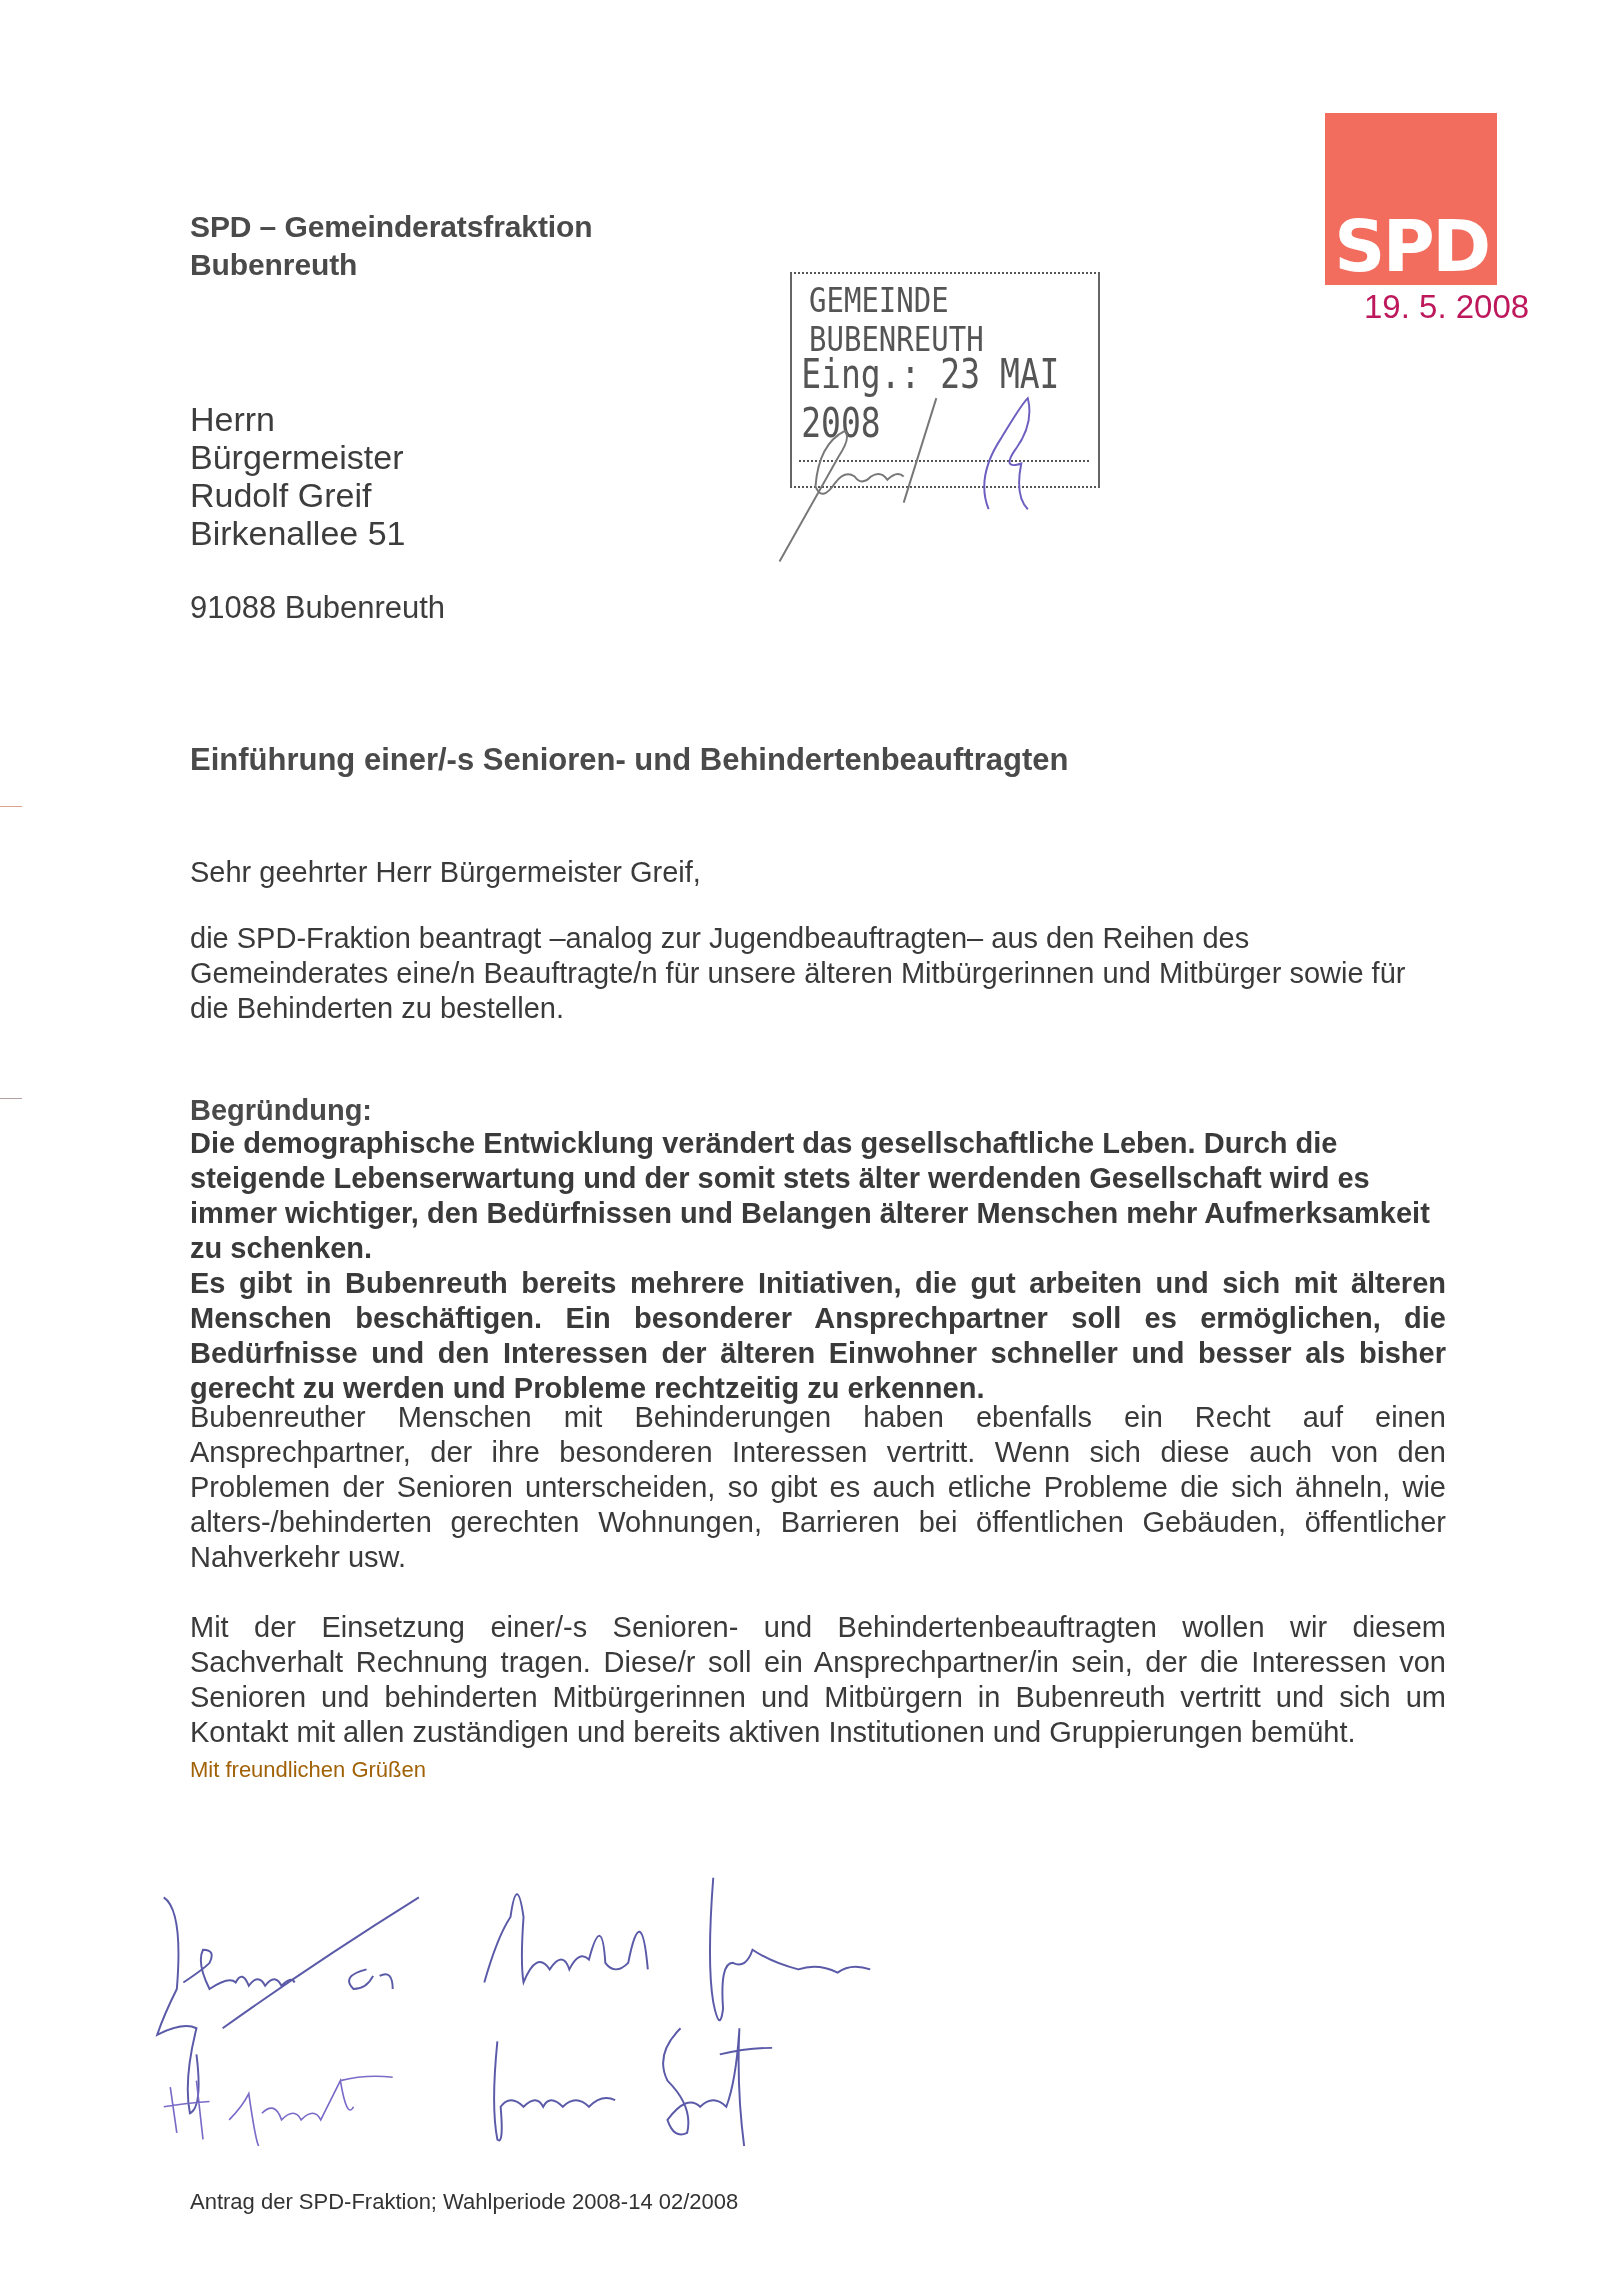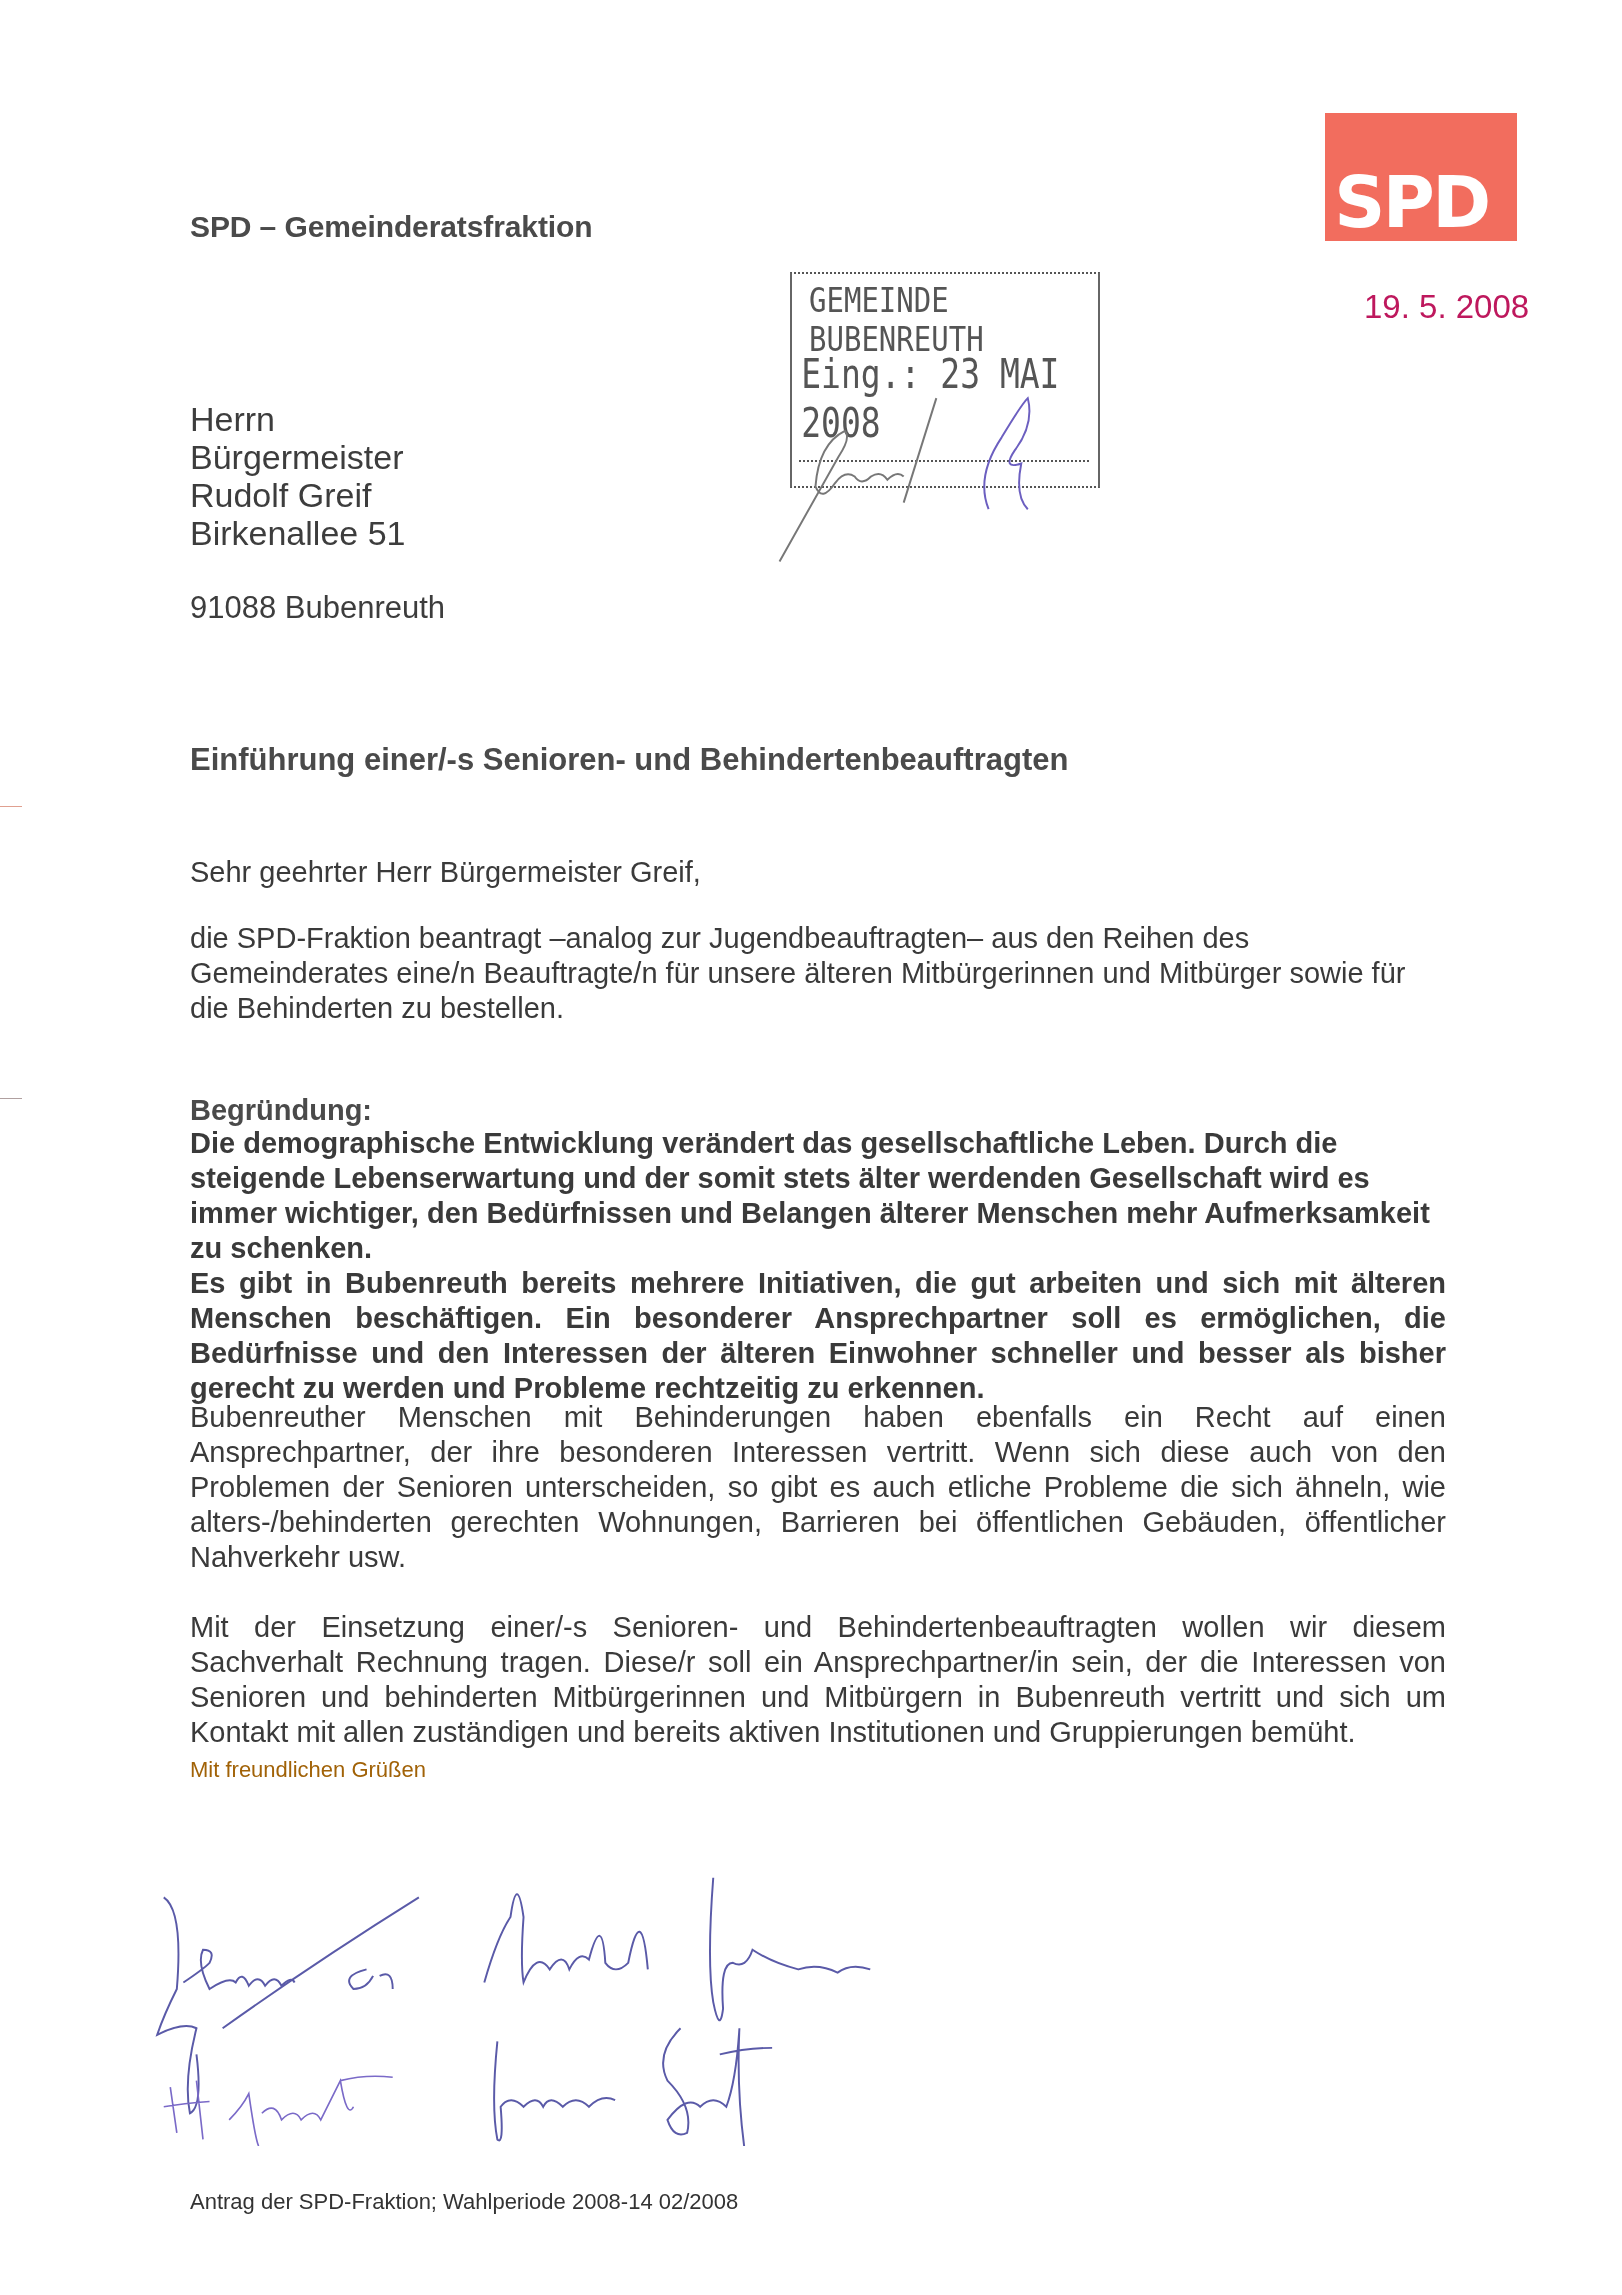--- a/index.html
+++ b/index.html
@@ -41,6 +41,7 @@
 
 <div class="abs sender">
   <div>SPD – Gemeinderatsfraktion</div>
+  <div>Bubenreuth</div>
 </div>
 
 <div class="abs logo">

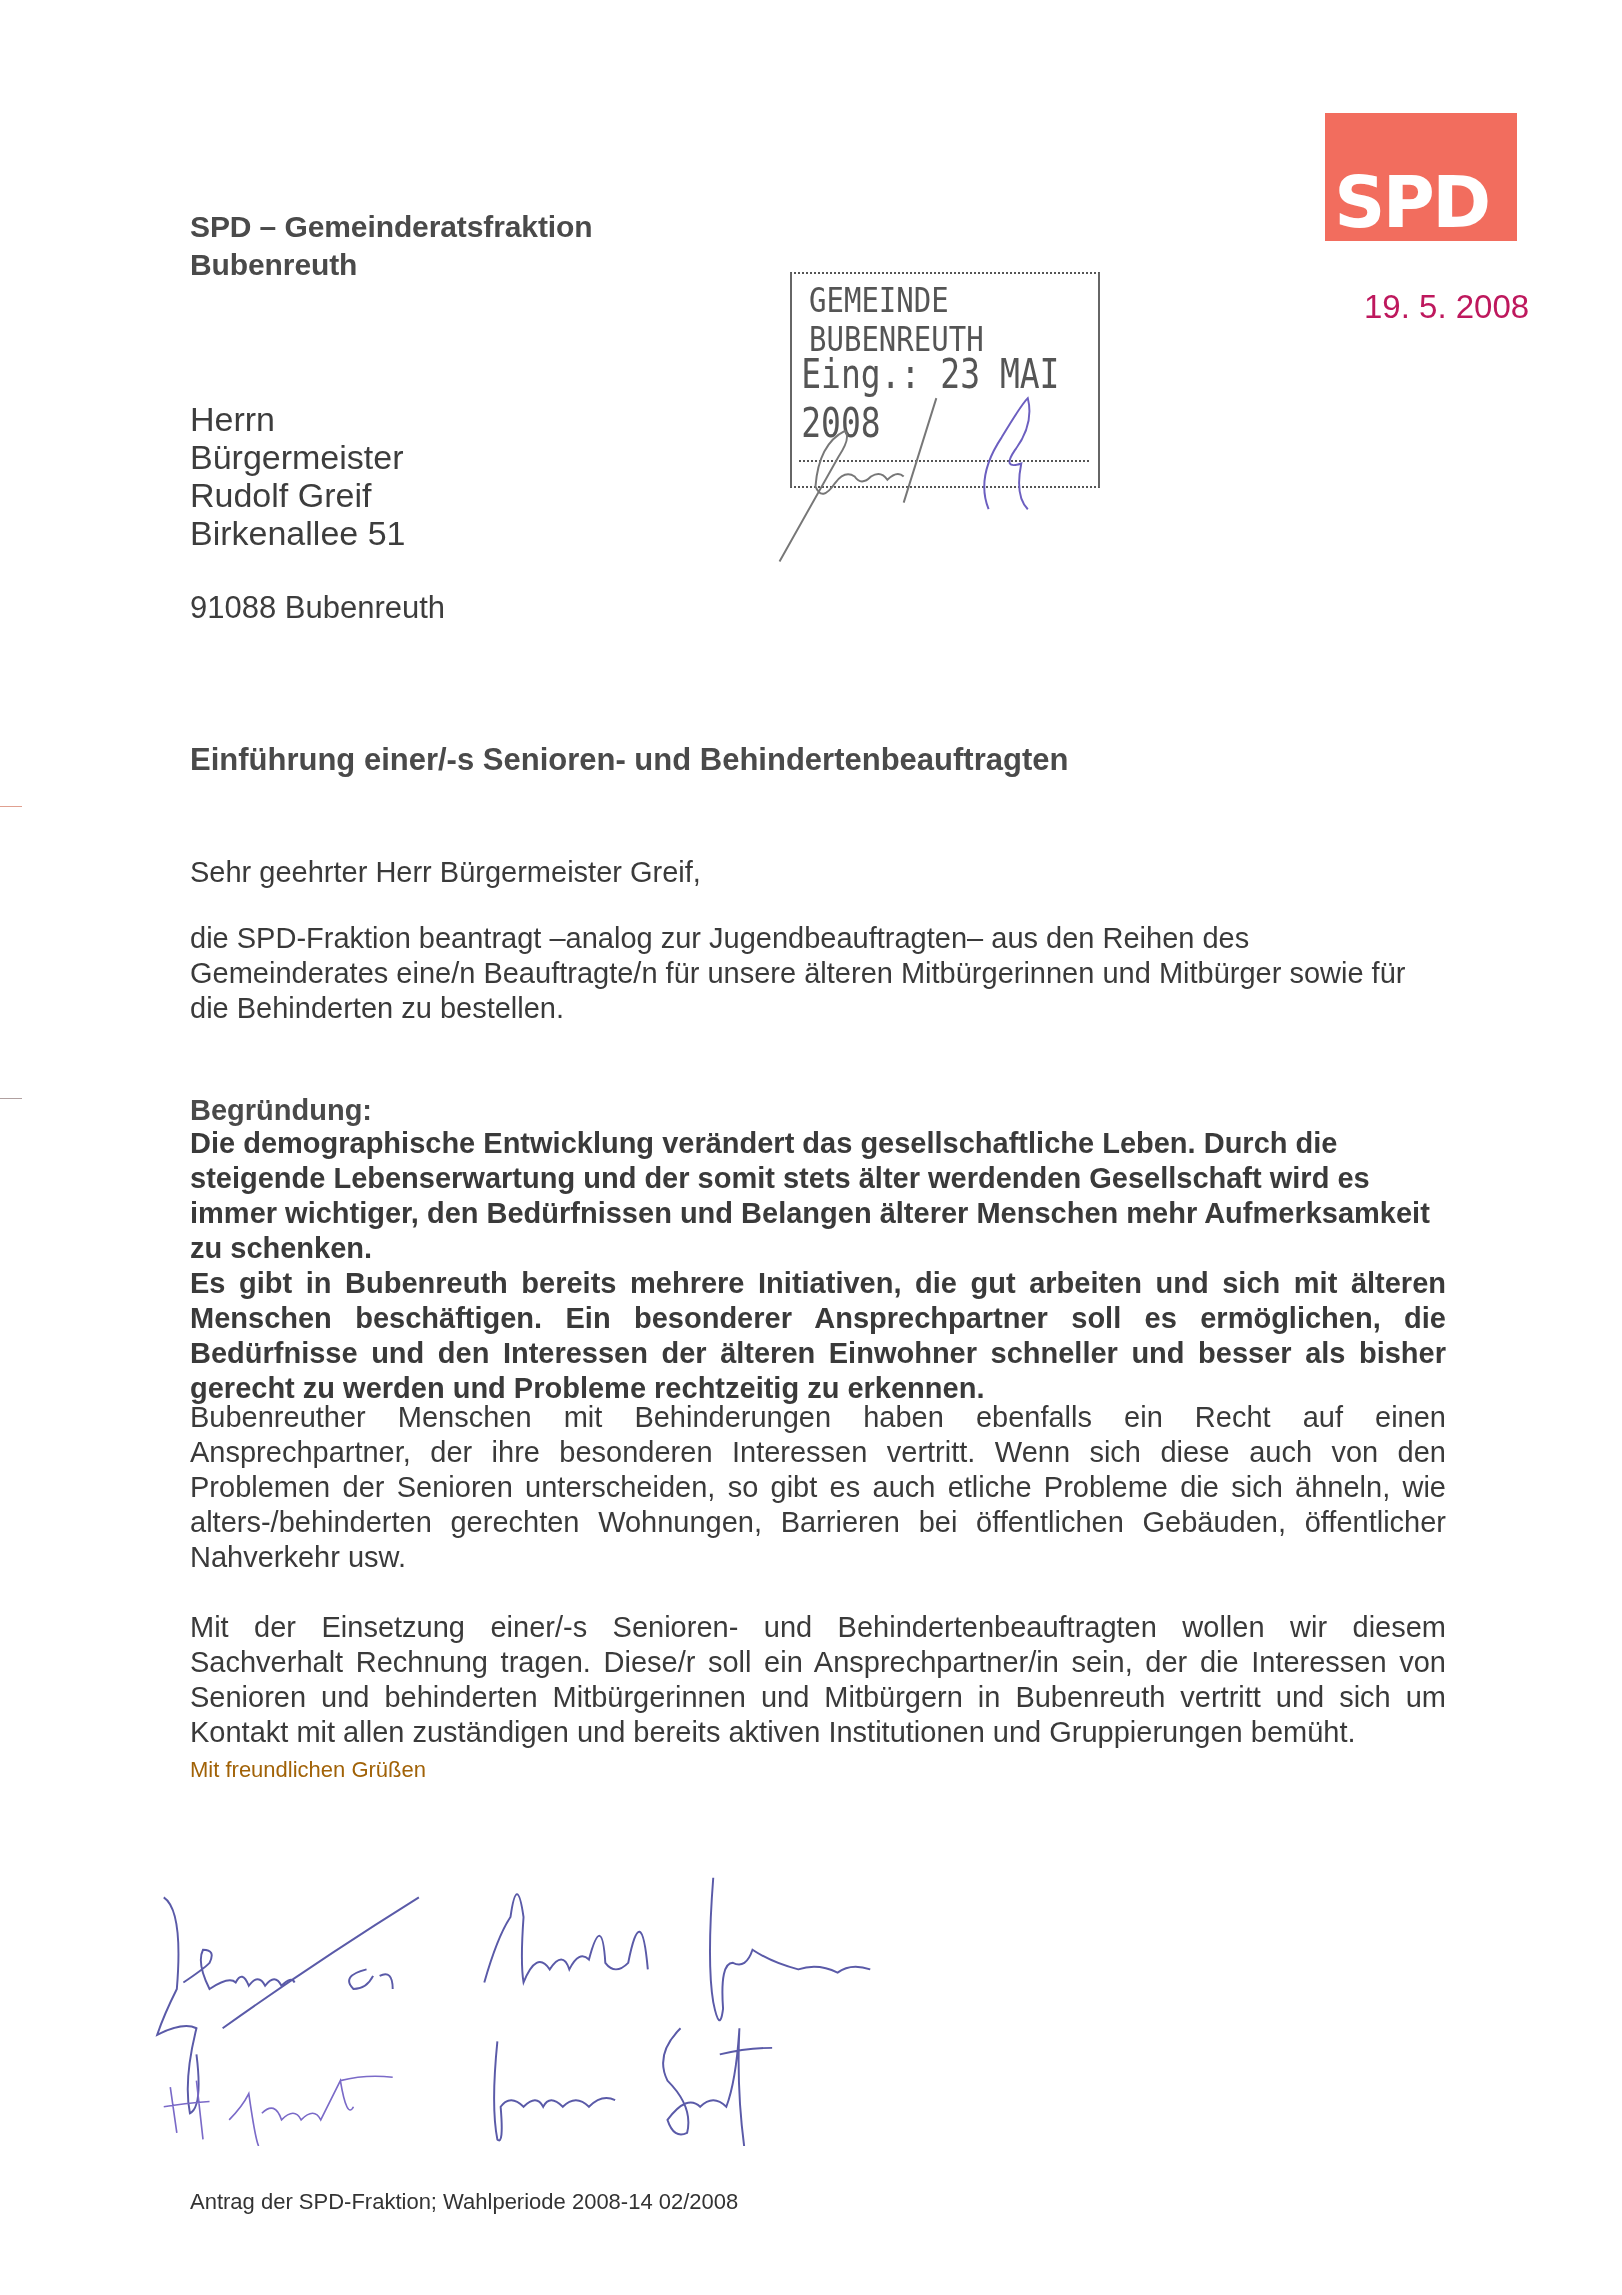--- a/index.html
+++ b/index.html
@@ -10,7 +10,7 @@
   }
   .abs { position: absolute; }
   .sender { left: 190px; top: 208px; font-size: 30px; font-weight: bold; line-height: 38px; color: #4a4a4a; letter-spacing: -0.1px; }
-  .logo { left: 1325px; top: 113px; width: 172px; height: 128px; background: #f26d5e; padding-left: 20px; }
+  .logo { left: 1325px; top: 113px; width: 172px; height: 172px; background: #f26d5e; }
   .logo-text { position: absolute; left: 9.2px; bottom: 2.6px; font-family: "DejaVu Sans", sans-serif; font-weight: bold; font-size: 71px; color: #ffffff; letter-spacing: -2.6px; line-height: 1; }
   .date { left: 1364px; top: 288px; width: 178px; text-align: left; font-size: 33px; color: #be185d; }
   .stamp { left: 790px; top: 272px; width: 310px; height: 216px; border: 2px dotted #555; border-left: 2px solid #666; border-right: 2px solid #666; box-sizing: border-box; }

